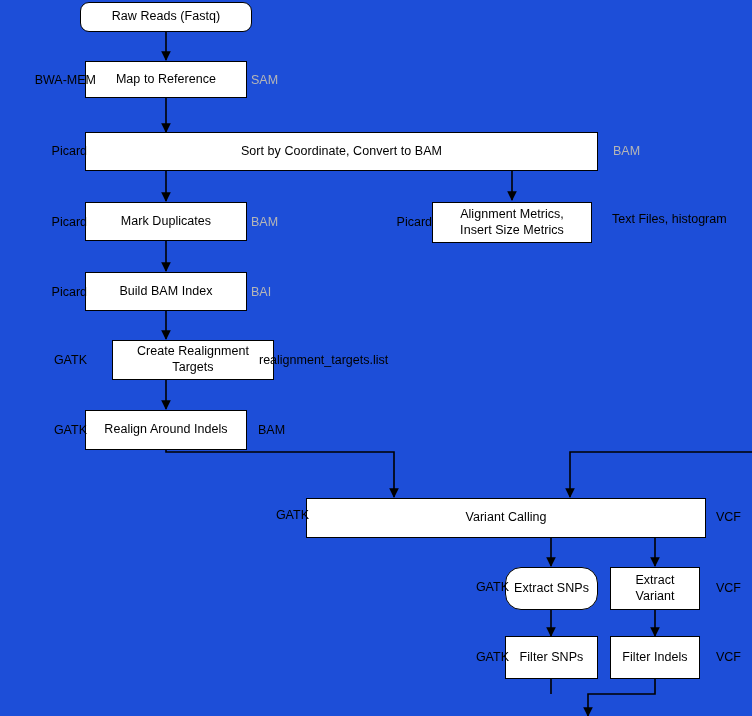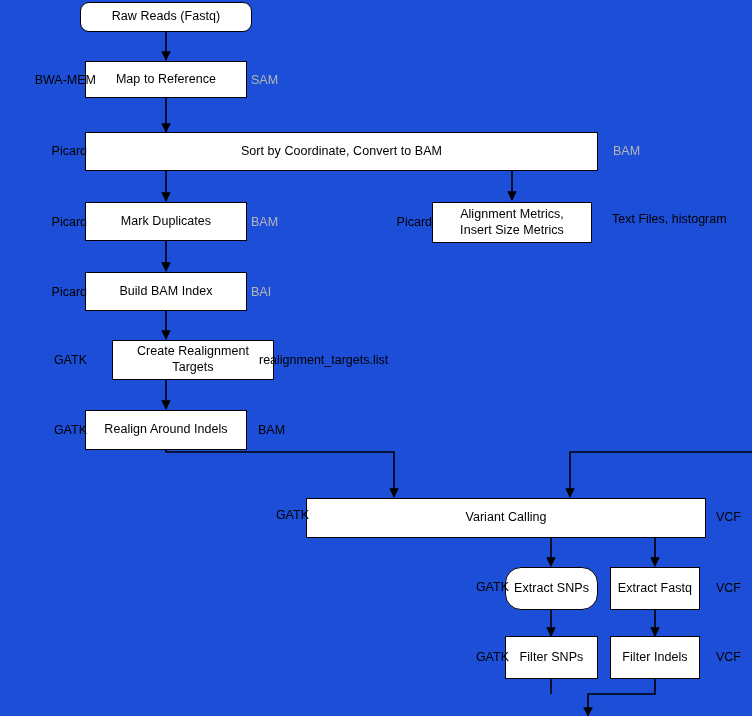--- a/index.html
+++ b/index.html
@@ -152,7 +152,7 @@
   </div>
 
   <div class="node" style="left:610px; top:567px; width:90px; height:43px;">
-    <span>Extract Fastq</span>
+    <span>Extract Variant</span>
   </div>
 
   <div class="node" style="left:505px; top:636px; width:93px; height:43px;">

